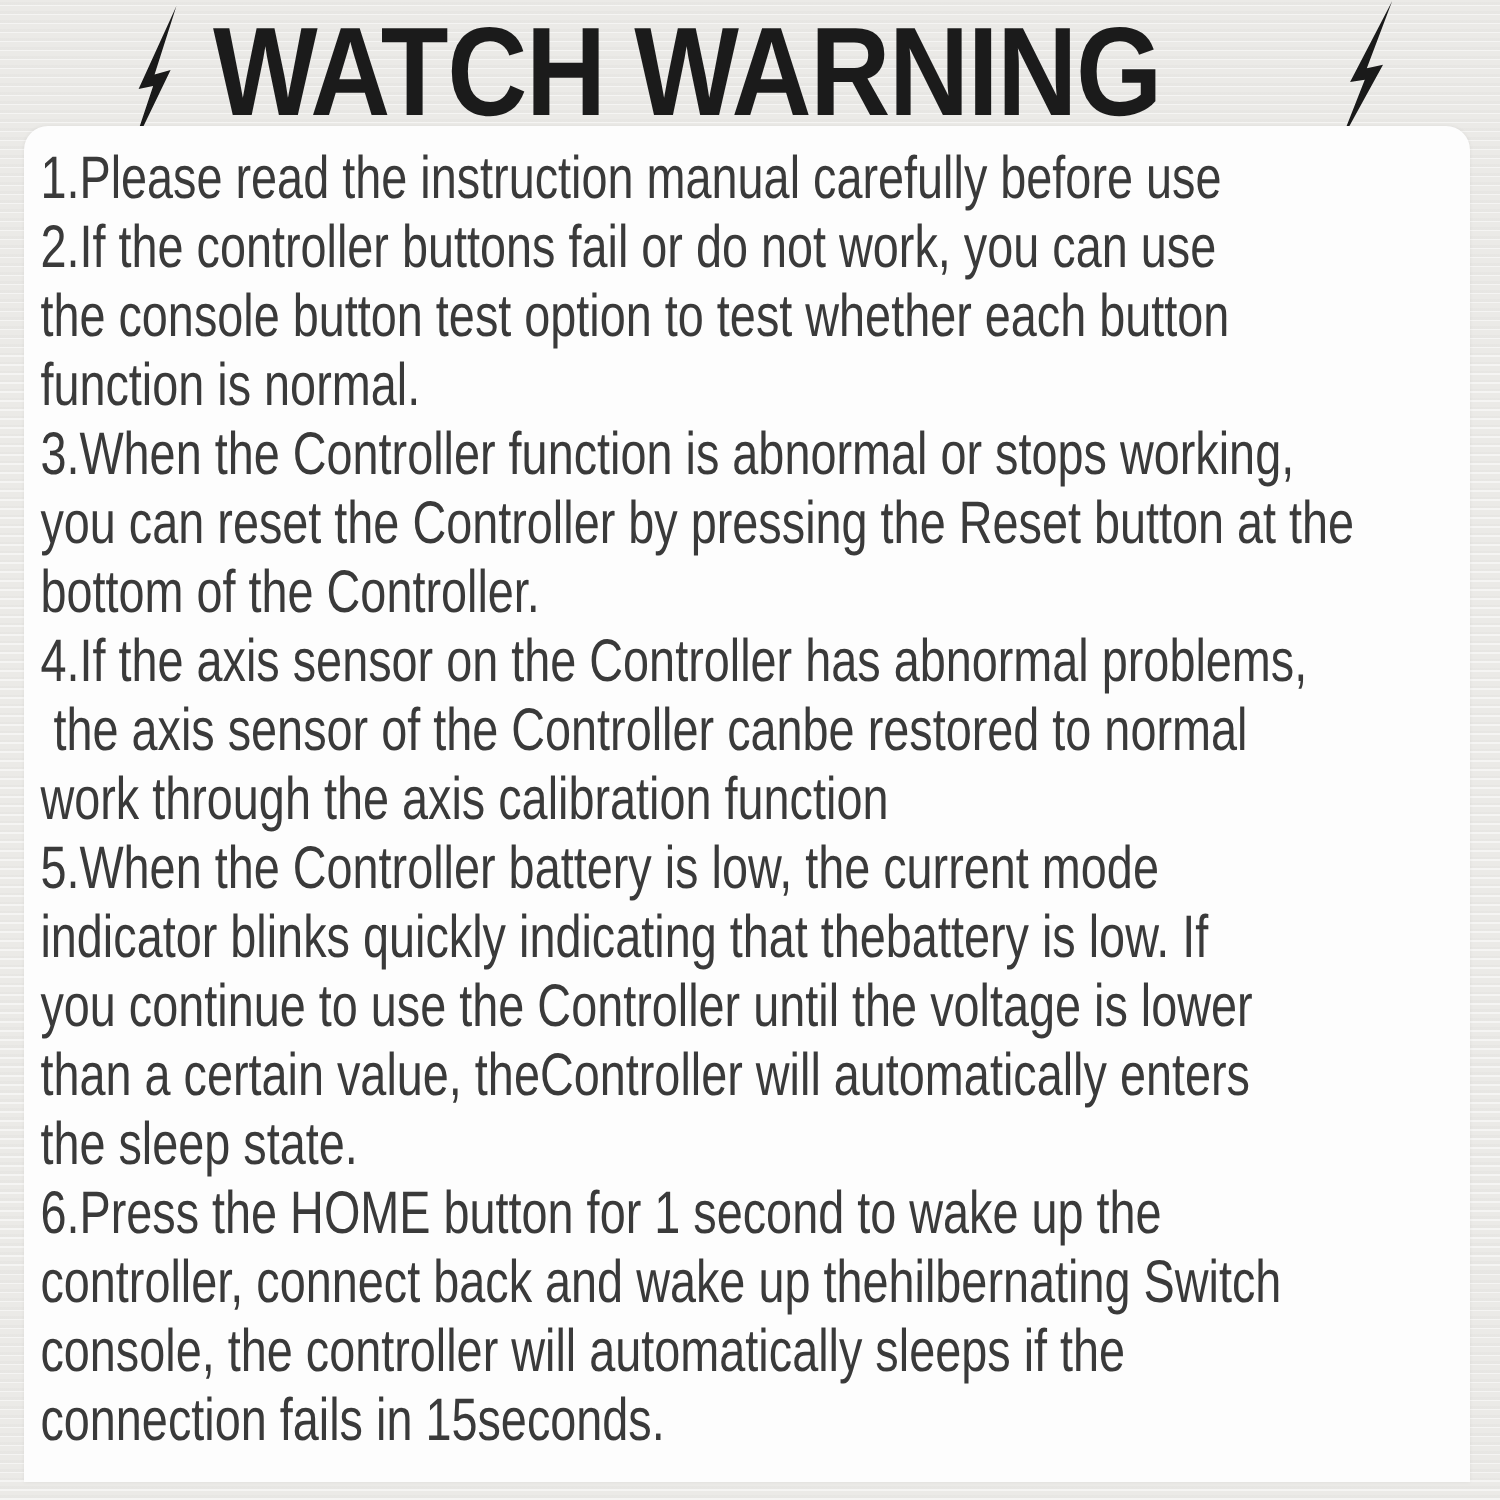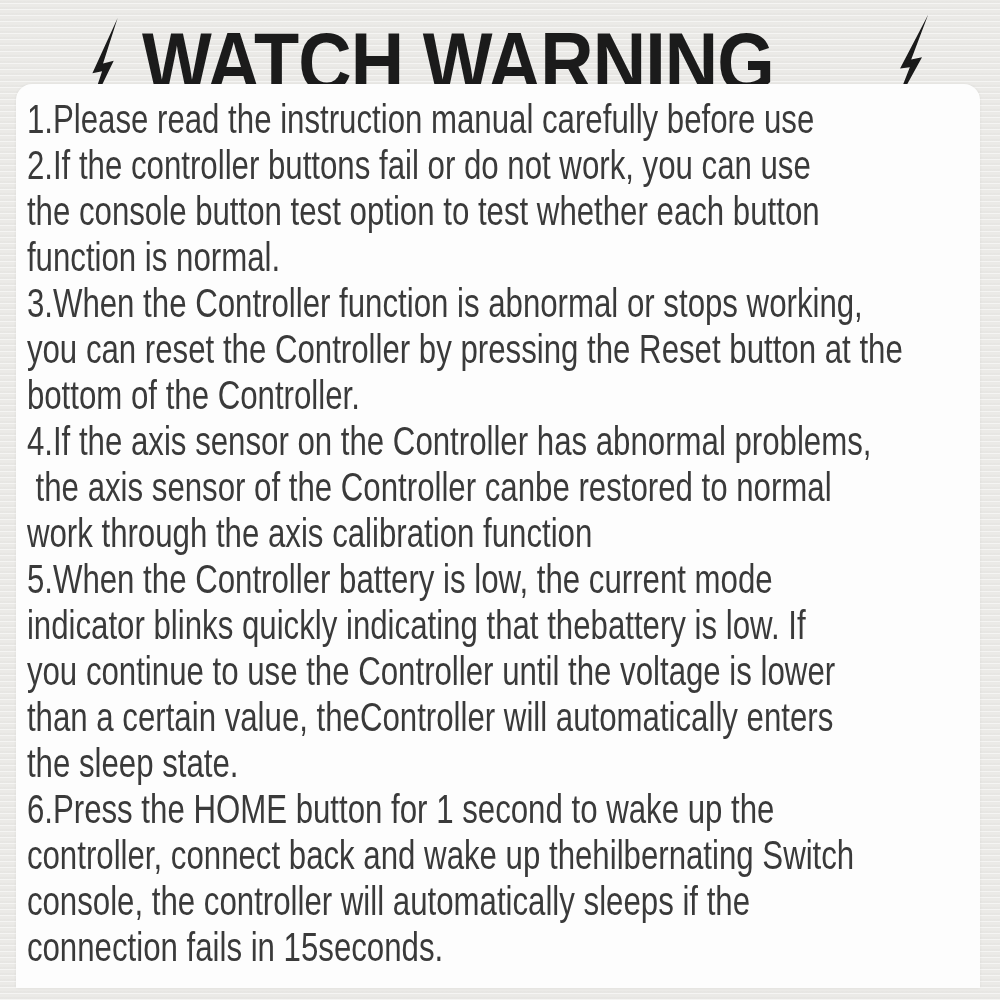--- a/index.html
+++ b/index.html
@@ -10,7 +10,7 @@
       0deg, rgba(255,255,255,.5) 0 1px, rgba(0,0,0,.015) 1px 3px, transparent 3px 6px);
     font-family:"Liberation Sans", sans-serif;
   }
-  .header{position:absolute;left:0;top:14px;width:916px;height:96px;border-radius:19px;}
+  .header{position:absolute;left:0;top:0;width:916px;height:96px;border-radius:19px;}
   .title{
     position:absolute;left:50%;top:48px;margin:0;
     transform:translate(-50%,-50%) scaleX(0.88);

